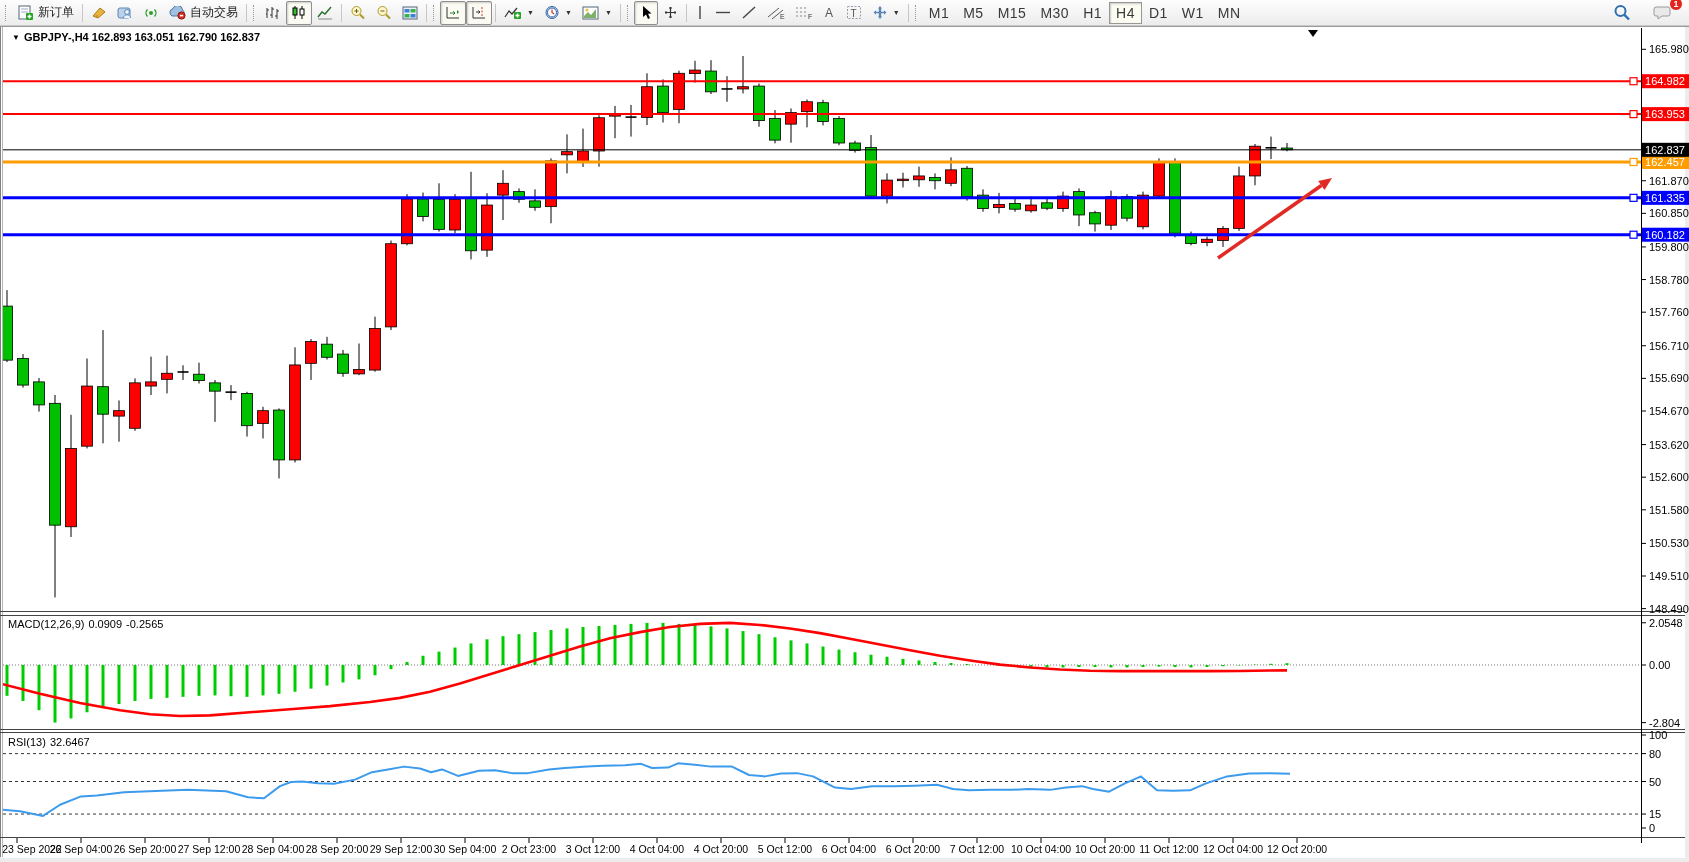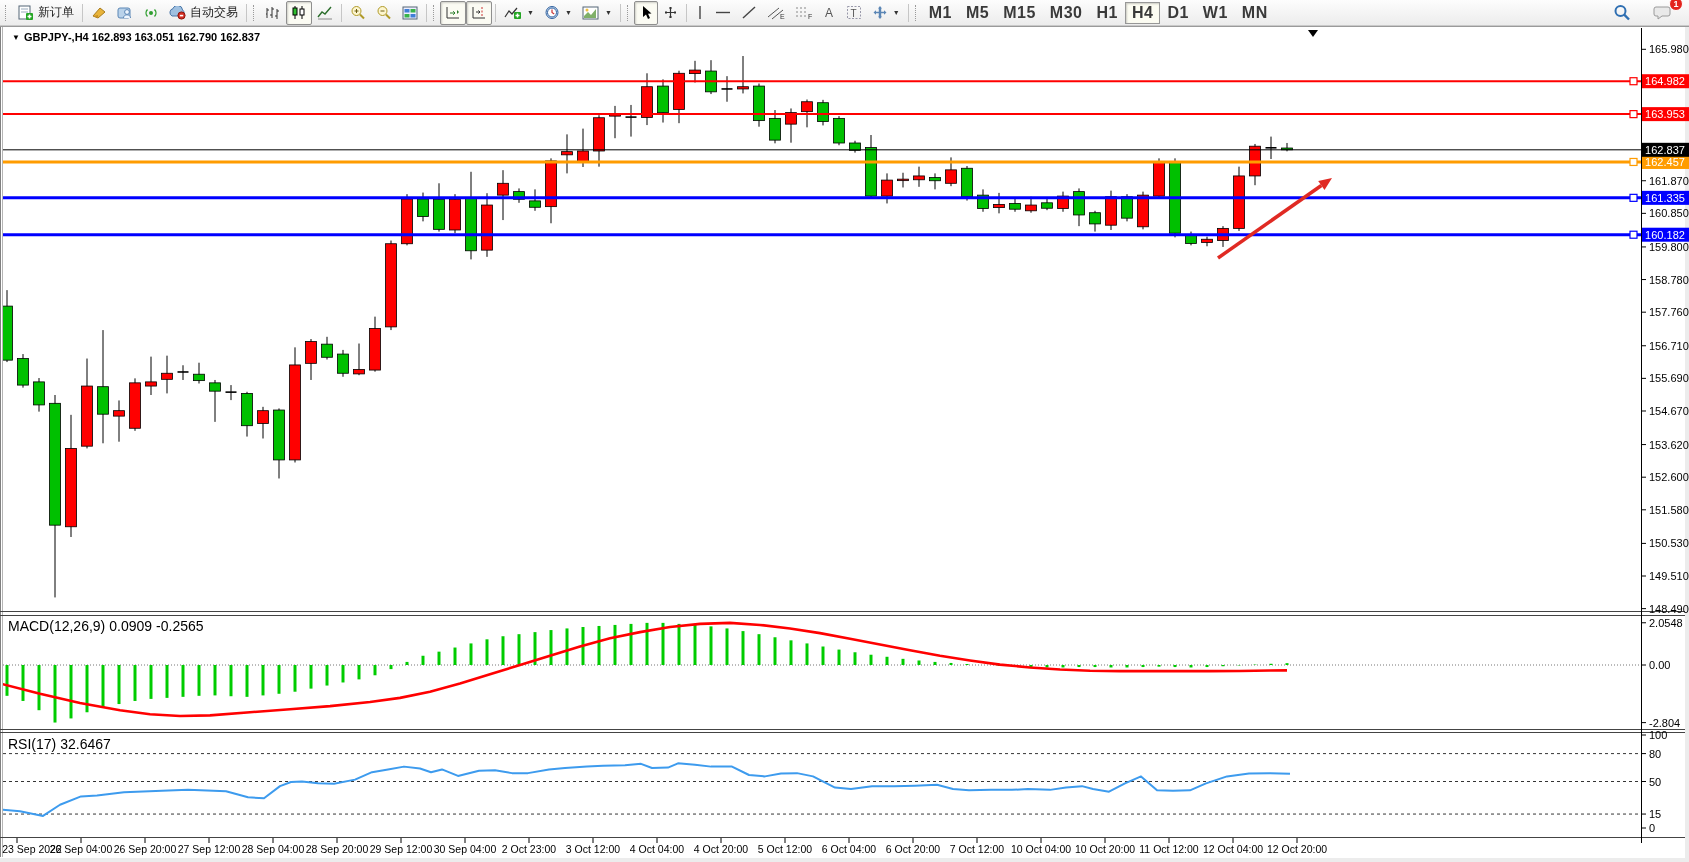--- a/index.html
+++ b/index.html
@@ -15,7 +15,7 @@
     border-radius:2px;font-size:12px;color:#222;cursor:default;white-space:nowrap;}
   .tb-btn.active{background:#fbfbf3;border-color:#8f8f8f;box-shadow:inset 1px 1px 2px rgba(0,0,0,.18);}
   .tb-btn .caret{font-size:7px;color:#333;margin-left:2px;}
-  .tf-btn{font-size:16px;color:#3a3a3a;font-weight:bold;padding:0 6px;height:20px;display:flex;align-items:center;
+  .tf-btn{font-size:14px;color:#3a3a3a;font-weight:normal;padding:0 6px;height:20px;display:flex;align-items:center;
     border:1px solid transparent;letter-spacing:0.5px;text-align:right;}
   .tf-btn.active{border-color:#979797;background:#fcfcf2;box-shadow:inset 1px 1px 2px rgba(0,0,0,.2);}
   .toolbar-right{margin-left:auto;display:flex;align-items:center;gap:12px;padding-right:10px;}

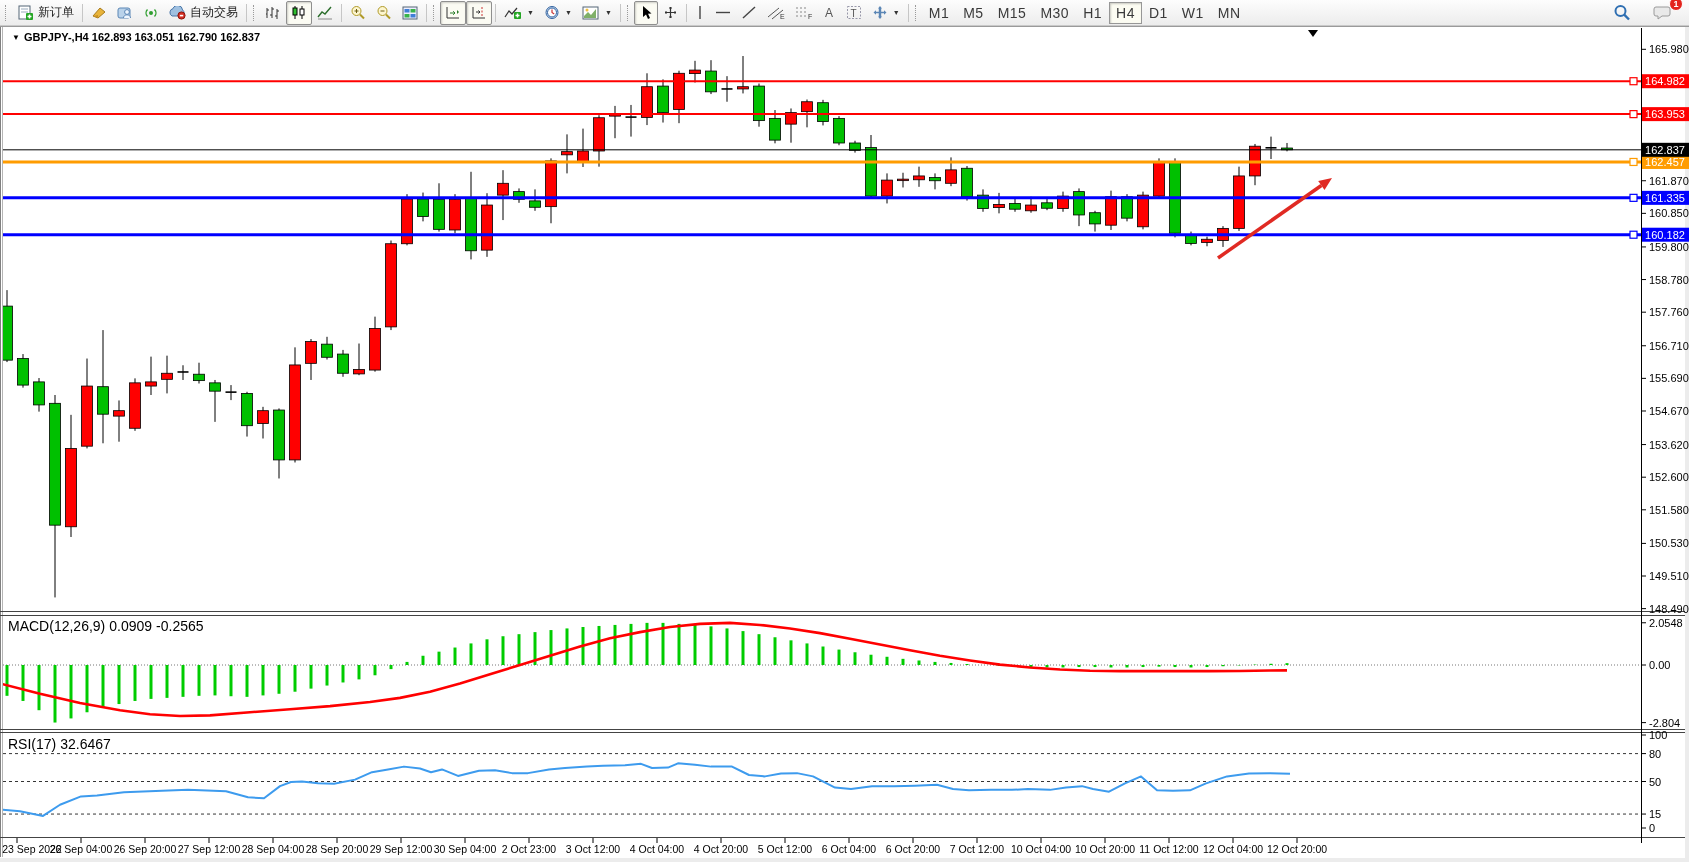--- a/index.html
+++ b/index.html
@@ -24,7 +24,7 @@
   
   .chart-title{position:absolute;left:12px;top:31px;font-size:11px;font-weight:bold;color:#000;z-index:4;text-align:center;}
   .chart-title .tri{font-size:8px;margin-right:4px;vertical-align:1px;}
-  .pane-label{position:absolute;left:8px;font-size:14px;color:#000;z-index:4;}
+  .pane-label{position:absolute;left:8px;font-size:11px;color:#000;z-index:4;}
   .pane-label span{margin-right:4px;}
   svg#chart{position:absolute;left:0;top:0;z-index:2;}
   text{font-family:"Liberation Sans",sans-serif;}

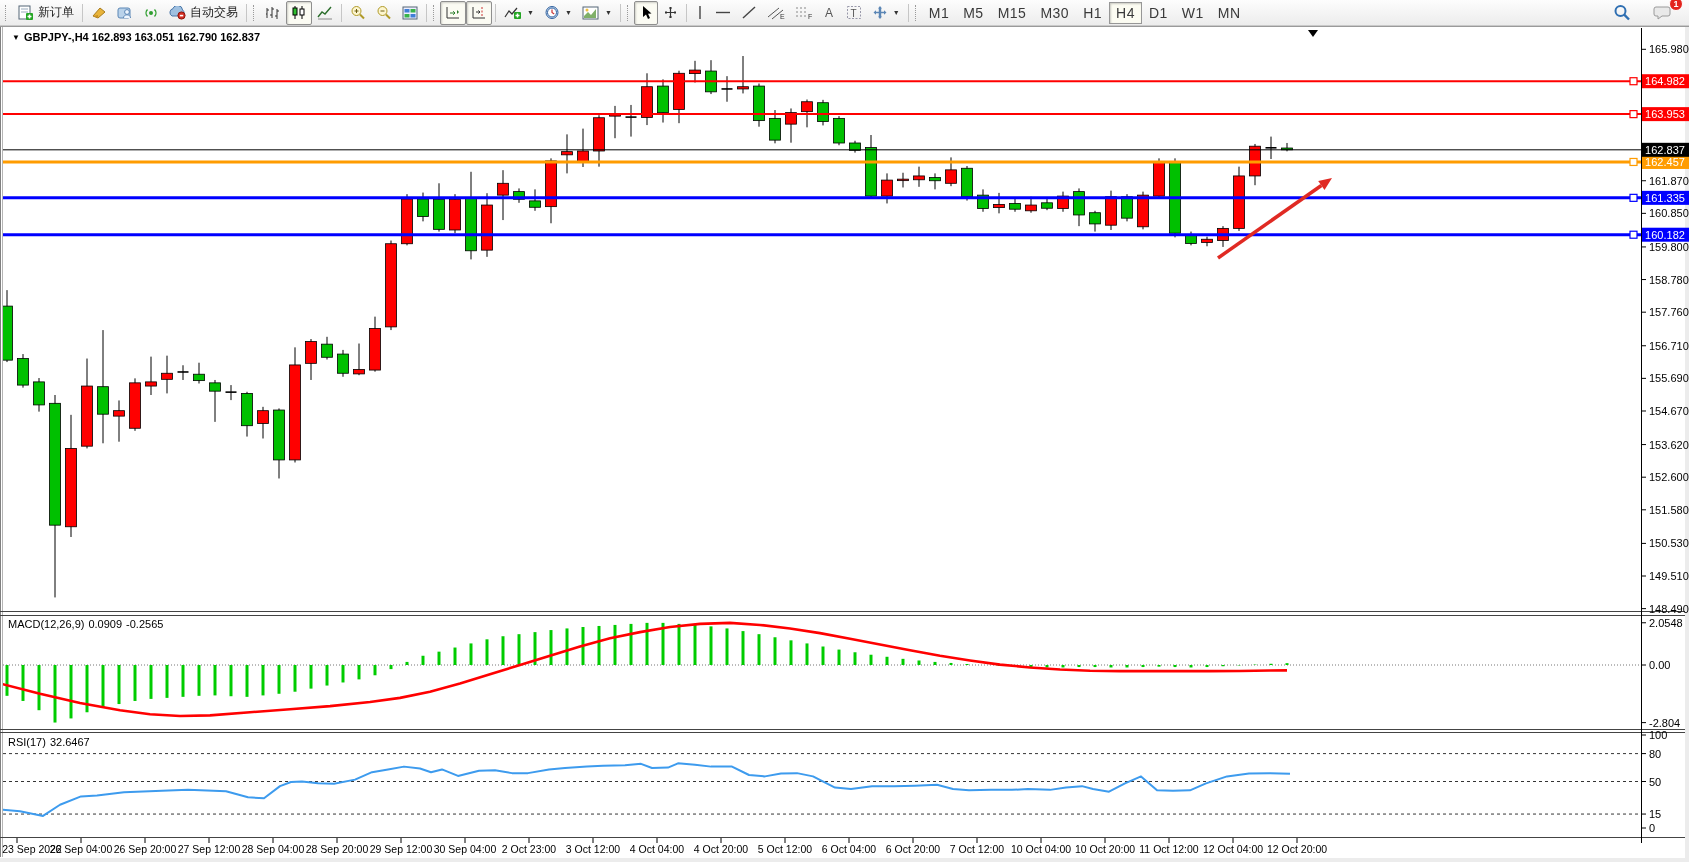--- a/index.html
+++ b/index.html
@@ -312,7 +312,7 @@
     <span>MACD(12,26,9)</span><span>0.0909</span><span>-0.2565</span>
   </div>
   <div class="pane-label" style="top:736px;">
-    <span>RSI(17)</span><span>32.6467</span>
+    <span>RSI(13)</span><span>32.6467</span>
   </div>
 
   <svg id="chart" width="1689" height="862">

